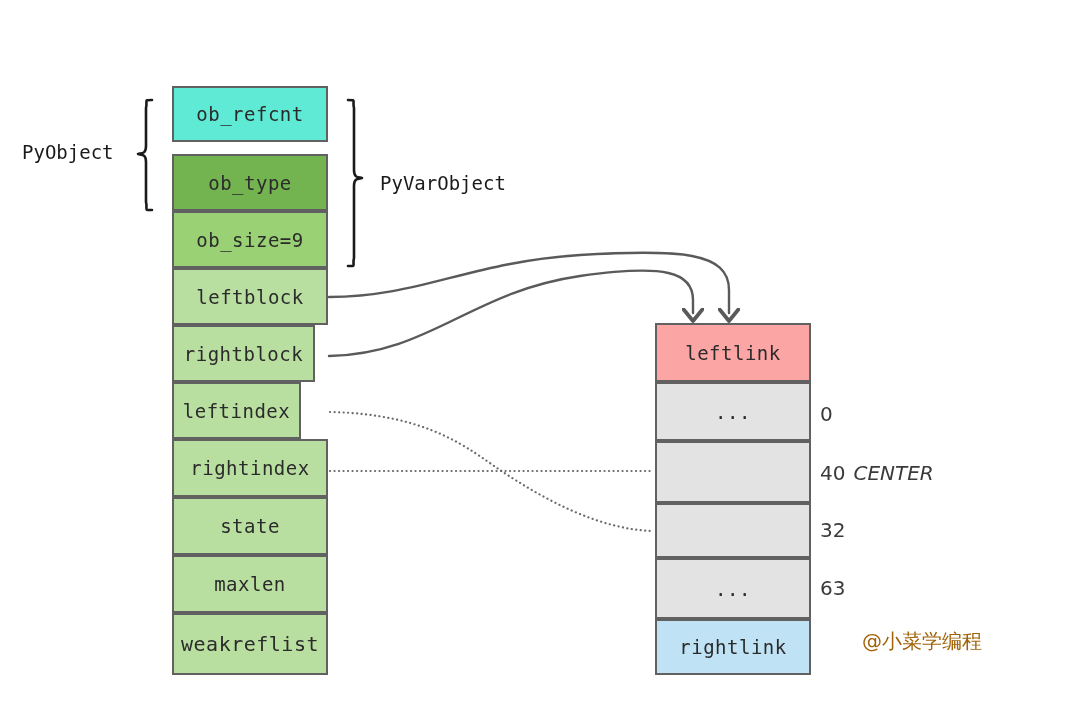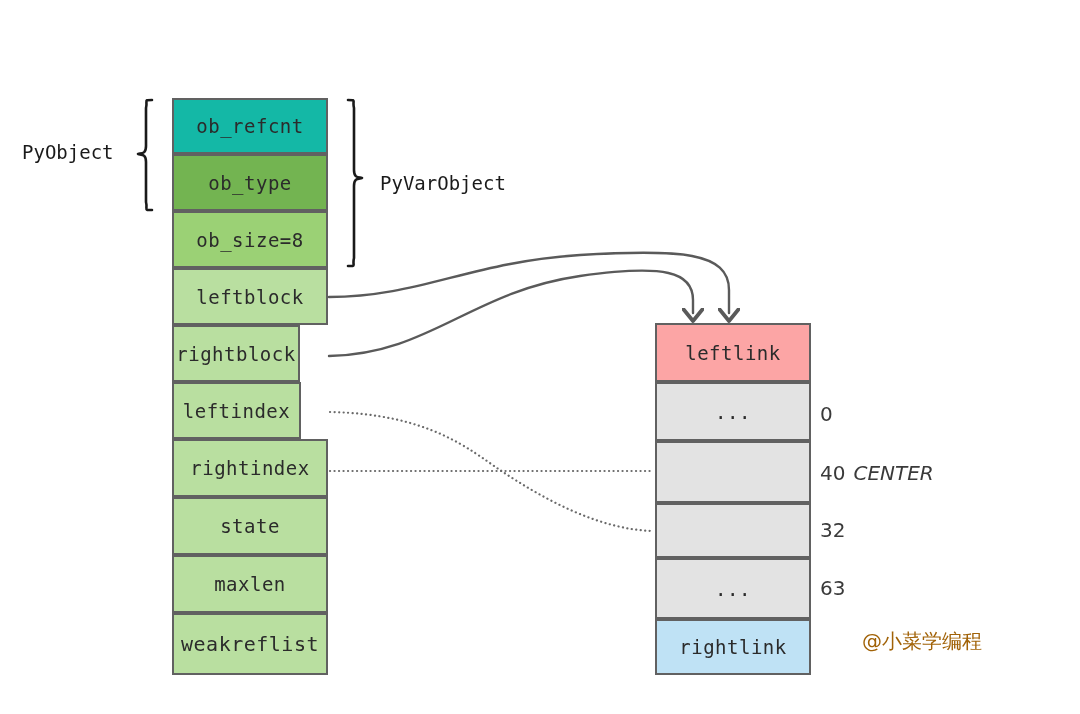--- a/index.html
+++ b/index.html
@@ -93,7 +93,7 @@
 
   <div class="brace-label" style="left:380px; top:172px;">PyVarObject</div>
 
-  <div class="cell" style="left:172px; top:98px;  width:156px; height:56px; background:#14b8a6;">
+  <div class="cell" style="left:172px; top:86px;  width:156px; height:56px; background:#5eead4;">
     <span>ob_refcnt</span>
   </div>
   <div class="cell" style="left:172px; top:154px; width:156px; height:57px; background:#73b451;">

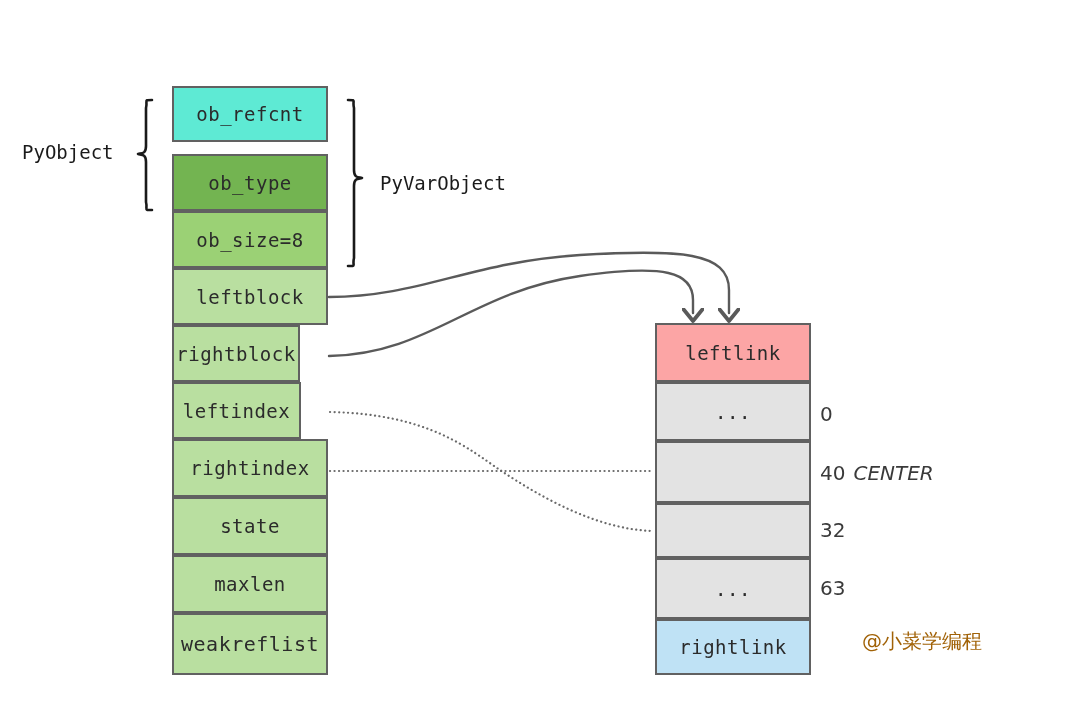--- a/index.html
+++ b/index.html
@@ -100,7 +100,7 @@
     <span>ob_type</span>
   </div>
   <div class="cell" style="left:172px; top:211px; width:156px; height:57px; background:#9bd175;">
-    <span>ob_size=8</span>
+    <span>ob_size=9</span>
   </div>
   <div class="cell" style="left:172px; top:268px; width:156px; height:57px; background:#b9dfa0;">
     <span>leftblock</span>

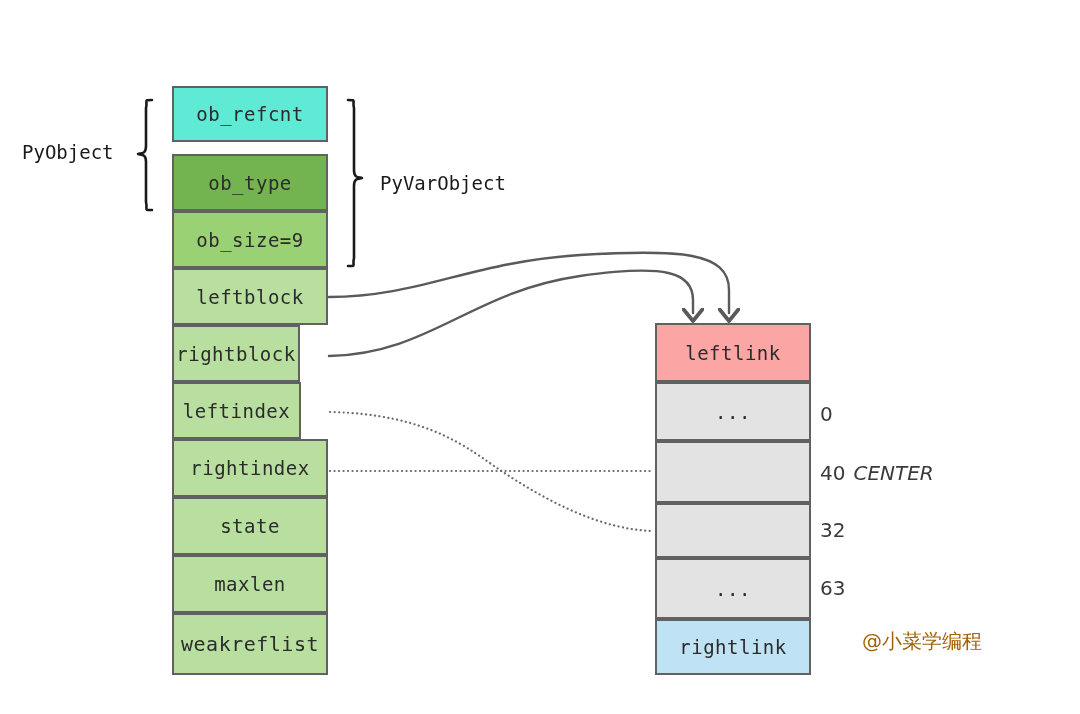--- a/index.html
+++ b/index.html
@@ -105,7 +105,7 @@
   <div class="cell" style="left:172px; top:268px; width:156px; height:57px; background:#b9dfa0;">
     <span>leftblock</span>
   </div>
-  <div class="cell" style="left:172px; top:325px; width:128px; height:57px; background:#b9dfa0;align-items:center;">
+  <div class="cell" style="left:172px; top:325px; width:143px; height:57px; background:#b9dfa0;align-items:center;">
     <span>rightblock</span>
   </div>
   <div class="cell" style="left:172px; top:382px; width:129px; height:57px; background:#b9dfa0;">

